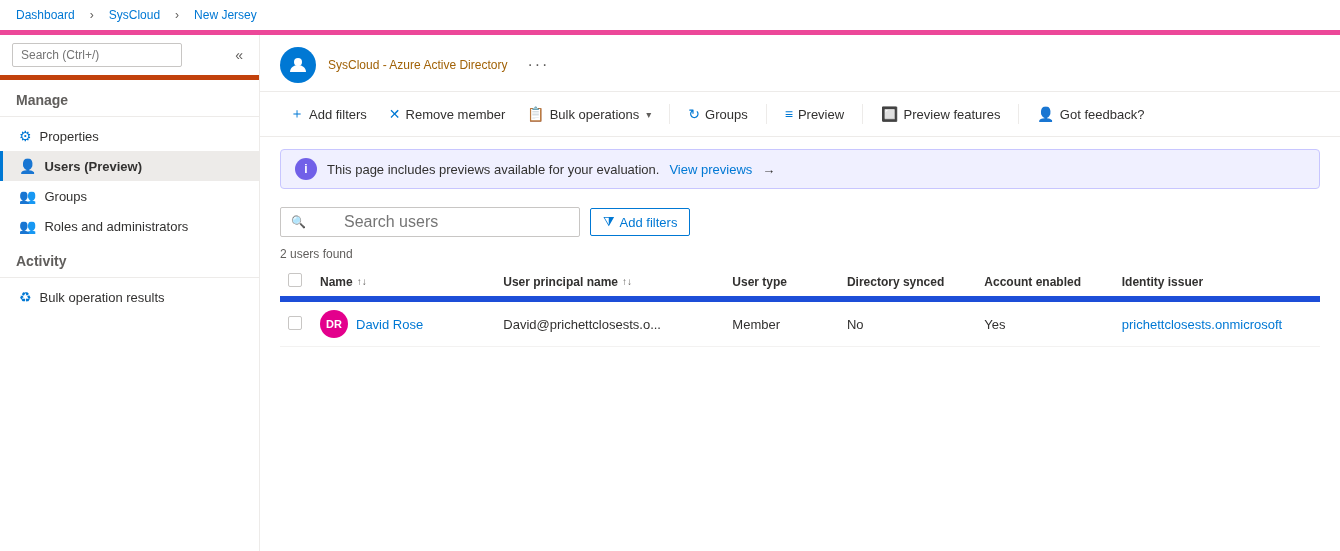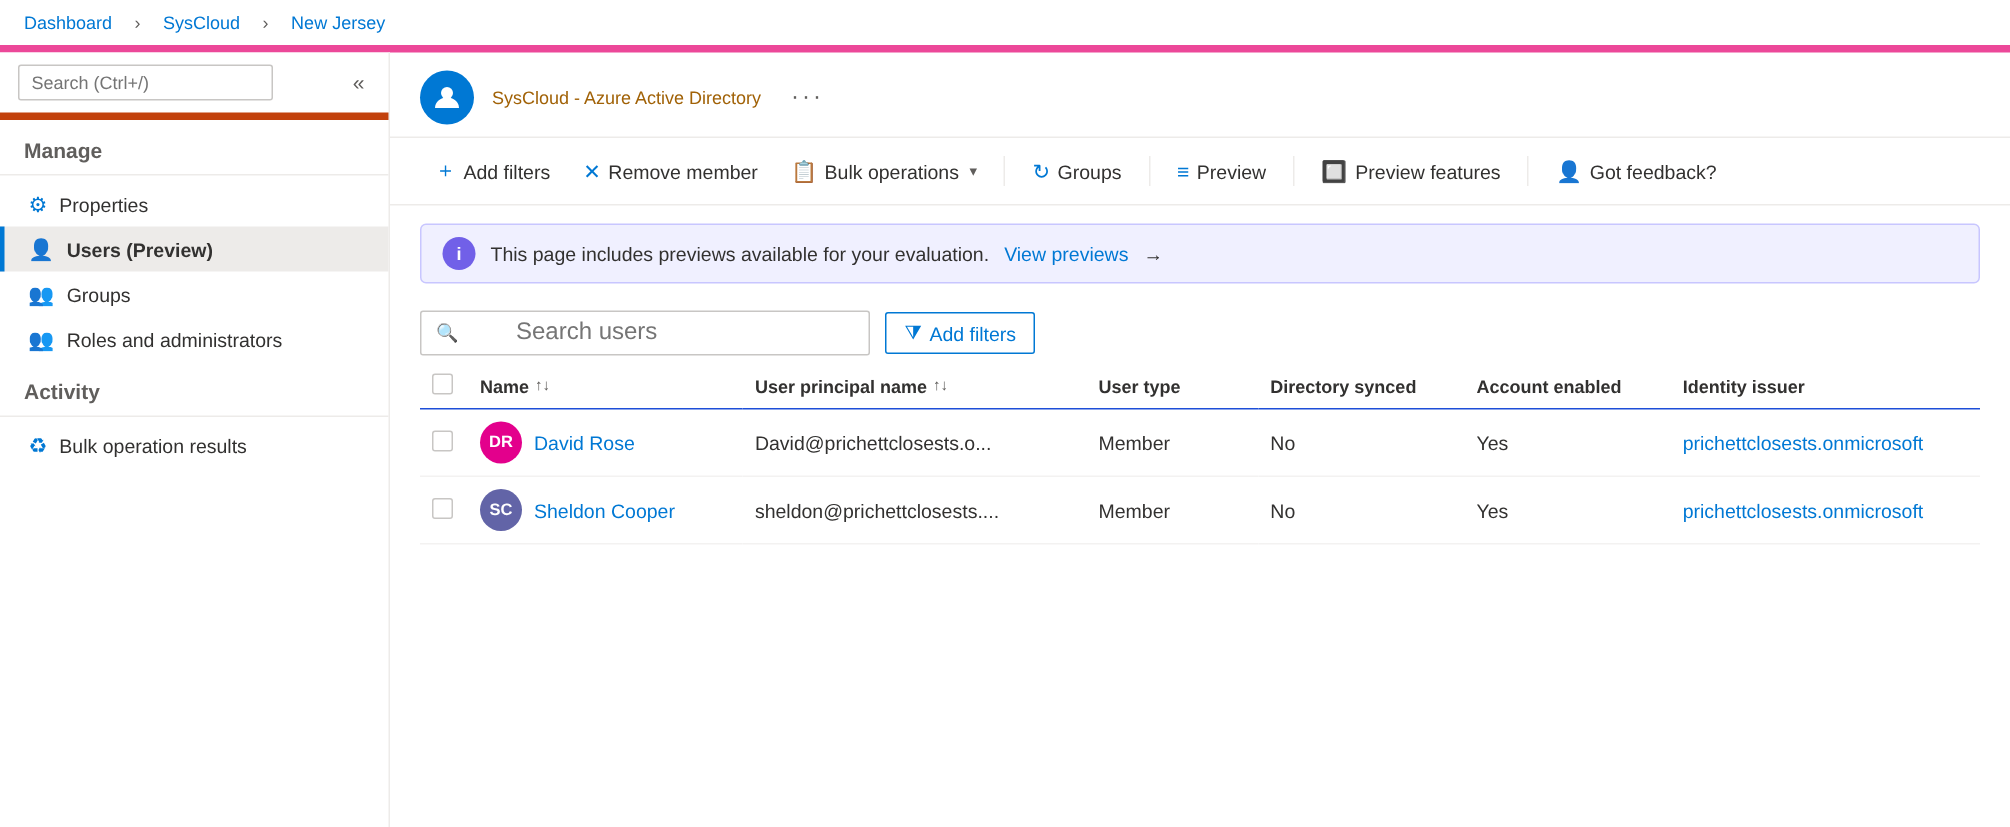--- a/index.html
+++ b/index.html
@@ -432,6 +432,7 @@
         </button>
       </div>
 
+      <div class="users-count">2 users found</div>
 
       <table class="users-table">
         <thead>

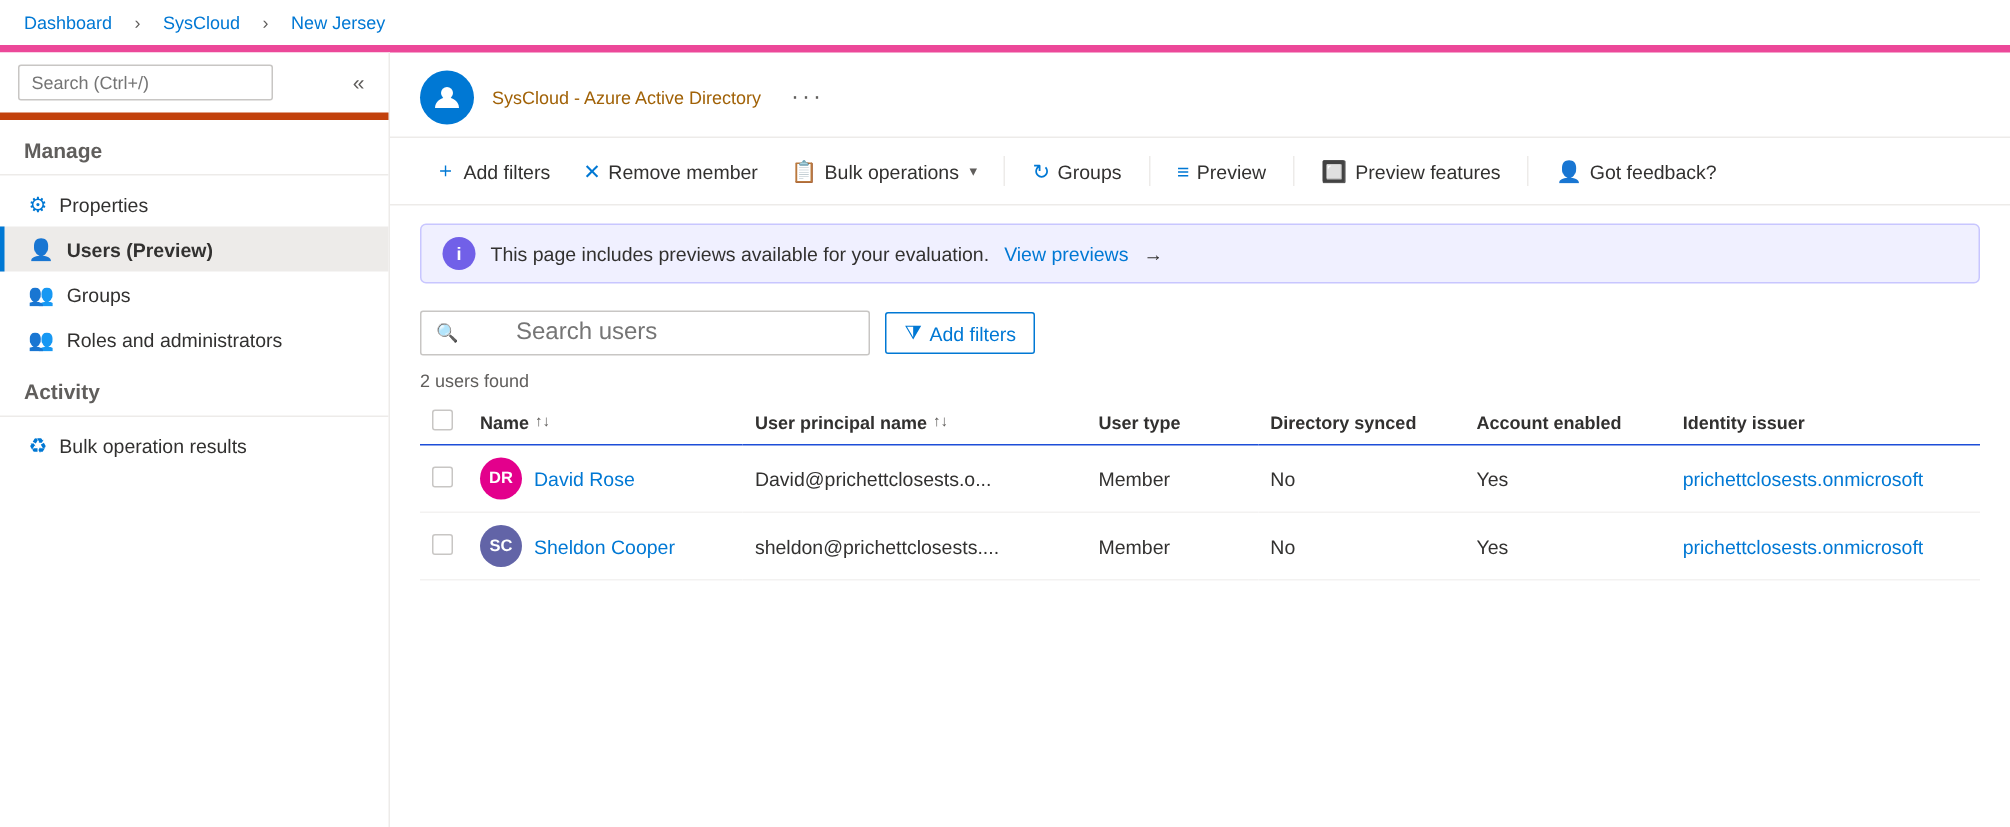--- a/index.html
+++ b/index.html
@@ -255,7 +255,7 @@
       font-weight: 600;
       color: #323130;
       padding: 6px 8px;
-      border-bottom: 1px solid #1d4ed8;
+      border-bottom: 6px solid #1d4ed8;
       white-space: nowrap;
       background: #fff;
     }

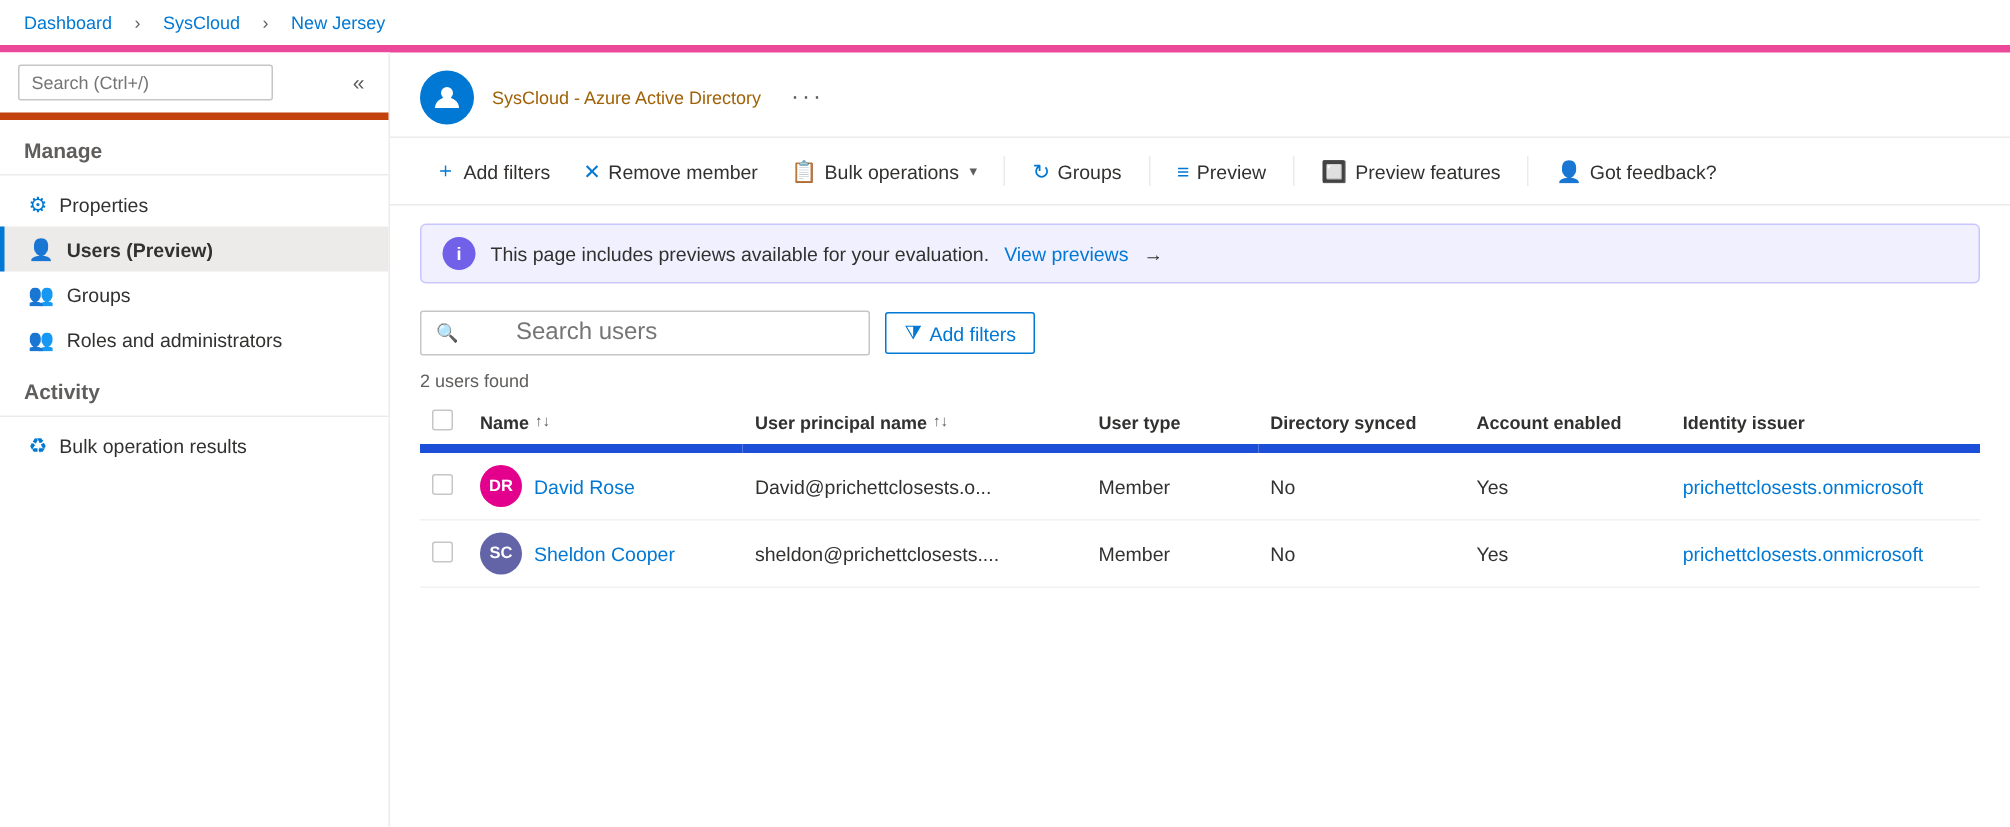--- a/index.html
+++ b/index.html
@@ -485,24 +485,6 @@
       <a class="link-text">prichettclosests.onmicrosoft</a>
     </td>
   </tr>
-            <tr>
-    <td>
-      <span class="checkbox"></span>
-    </td>
-    <td>
-      <div class="user-name-cell">
-        <span class="user-avatar" style="background:#6264a7">SC</span>
-        <a class="link-text">Sheldon Cooper</a>
-      </div>
-    </td>
-    <td>sheldon@prichettclosests....</td>
-    <td>Member</td>
-    <td>No</td>
-    <td>Yes</td>
-    <td>
-      <a class="link-text">prichettclosests.onmicrosoft</a>
-    </td>
-  </tr>
           </tbody>
       </table>
     </div>

